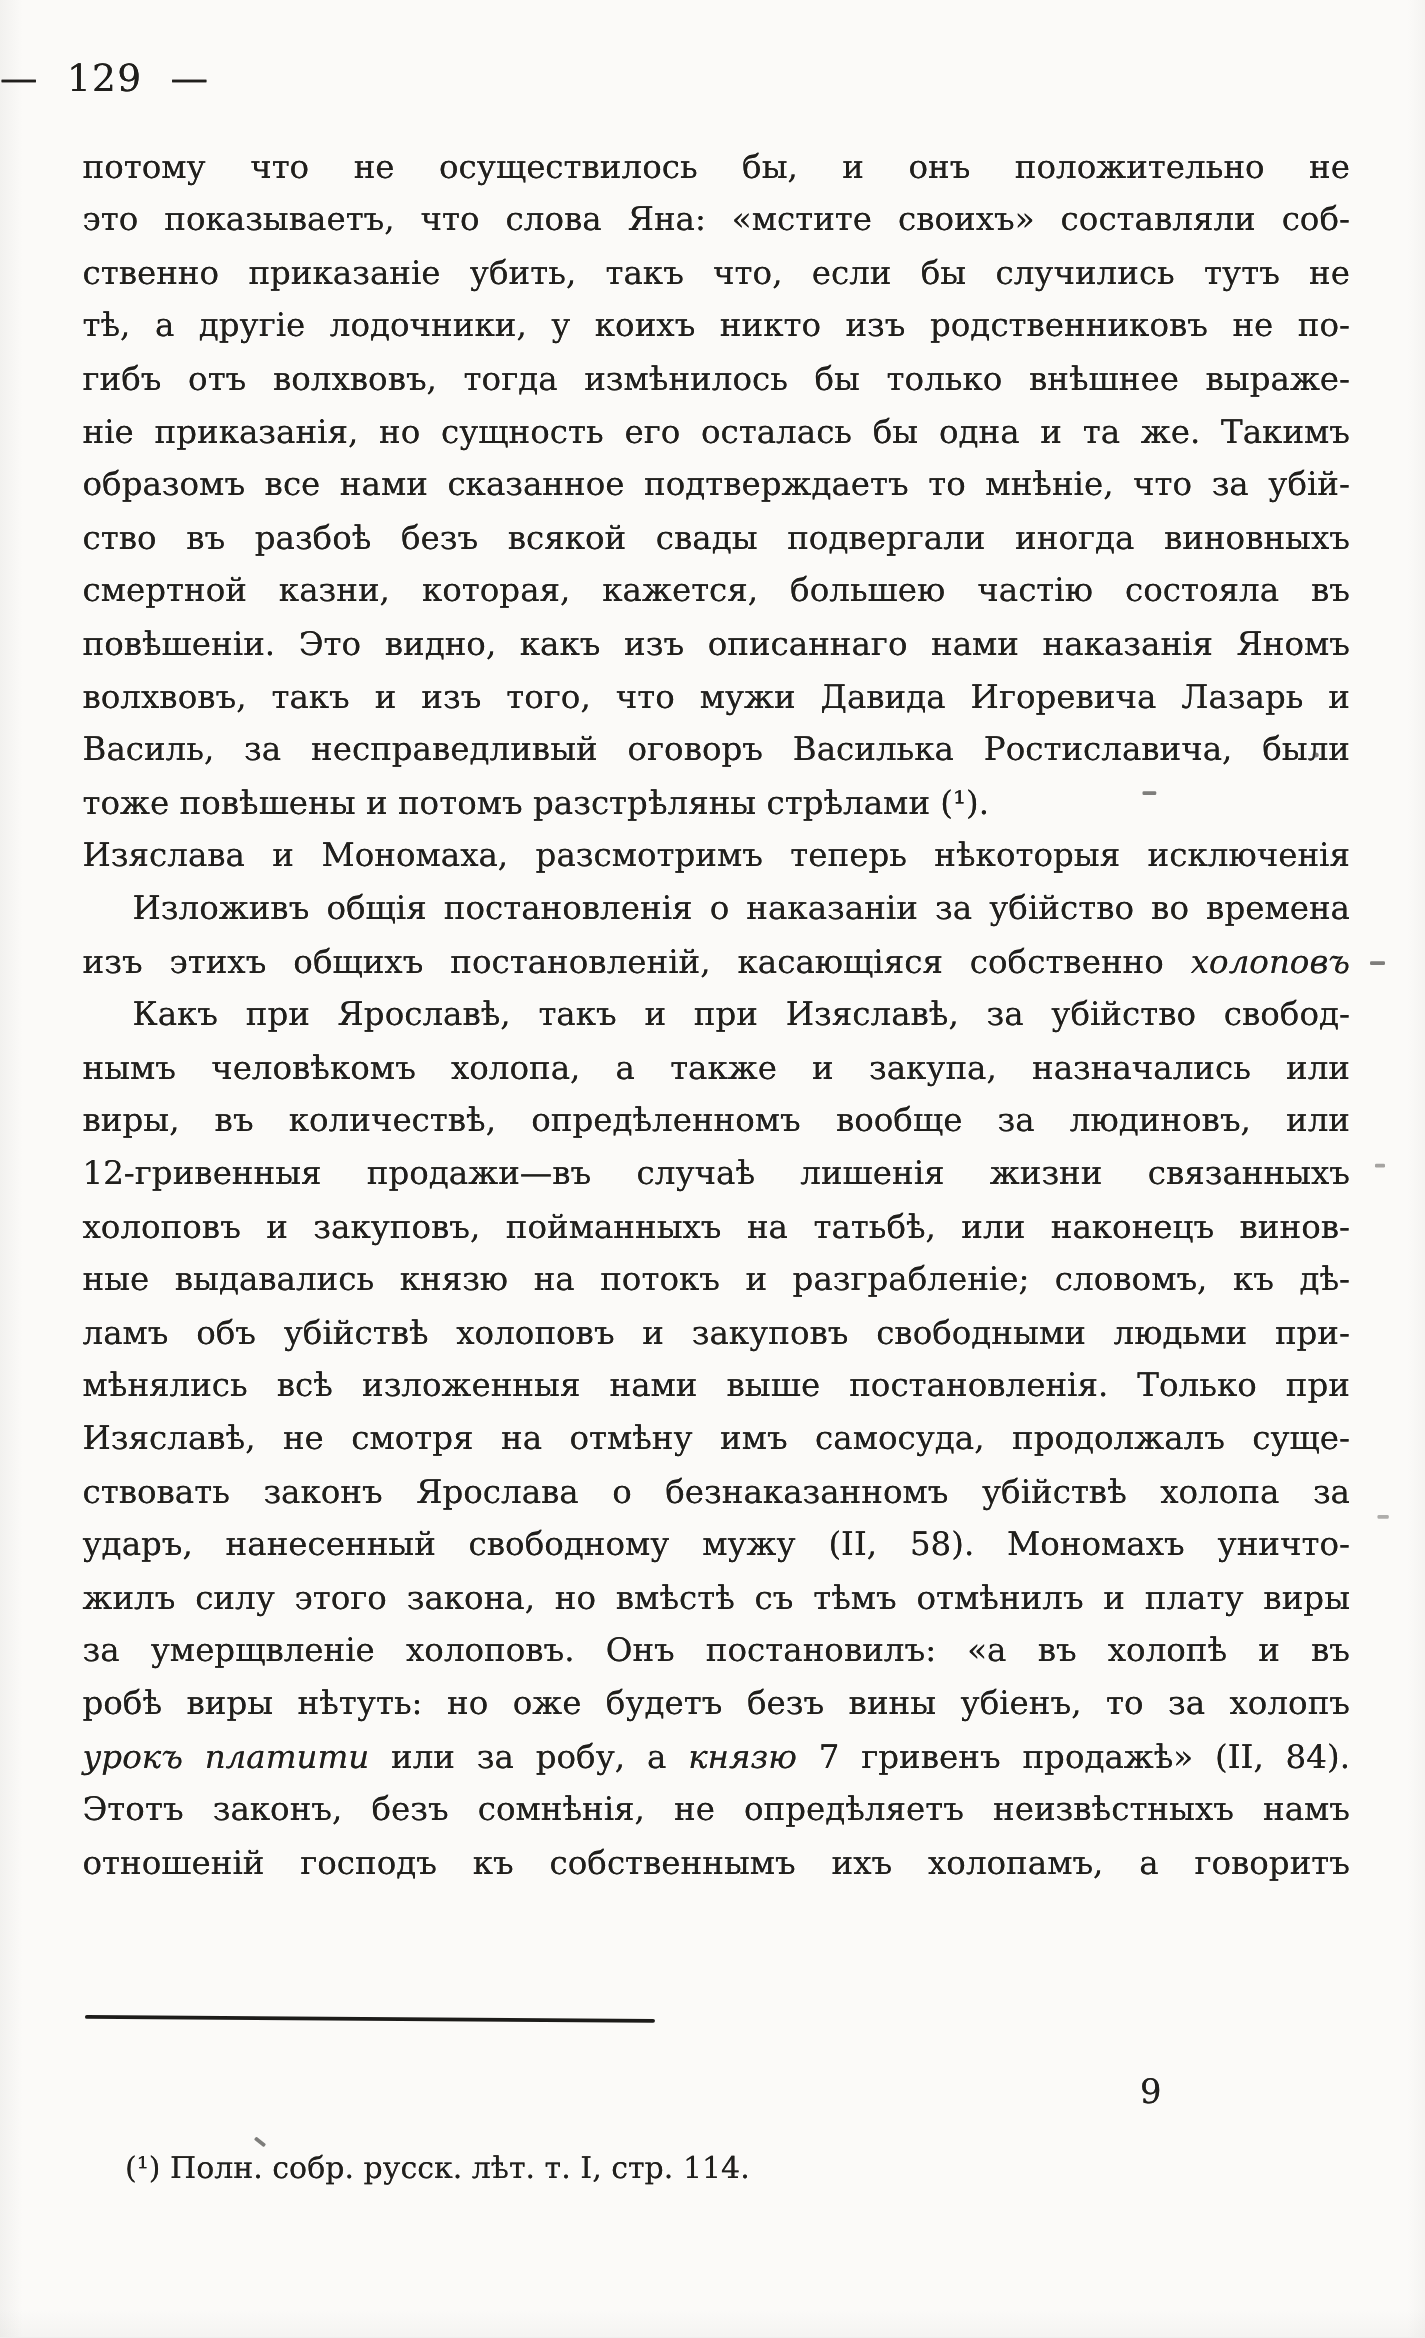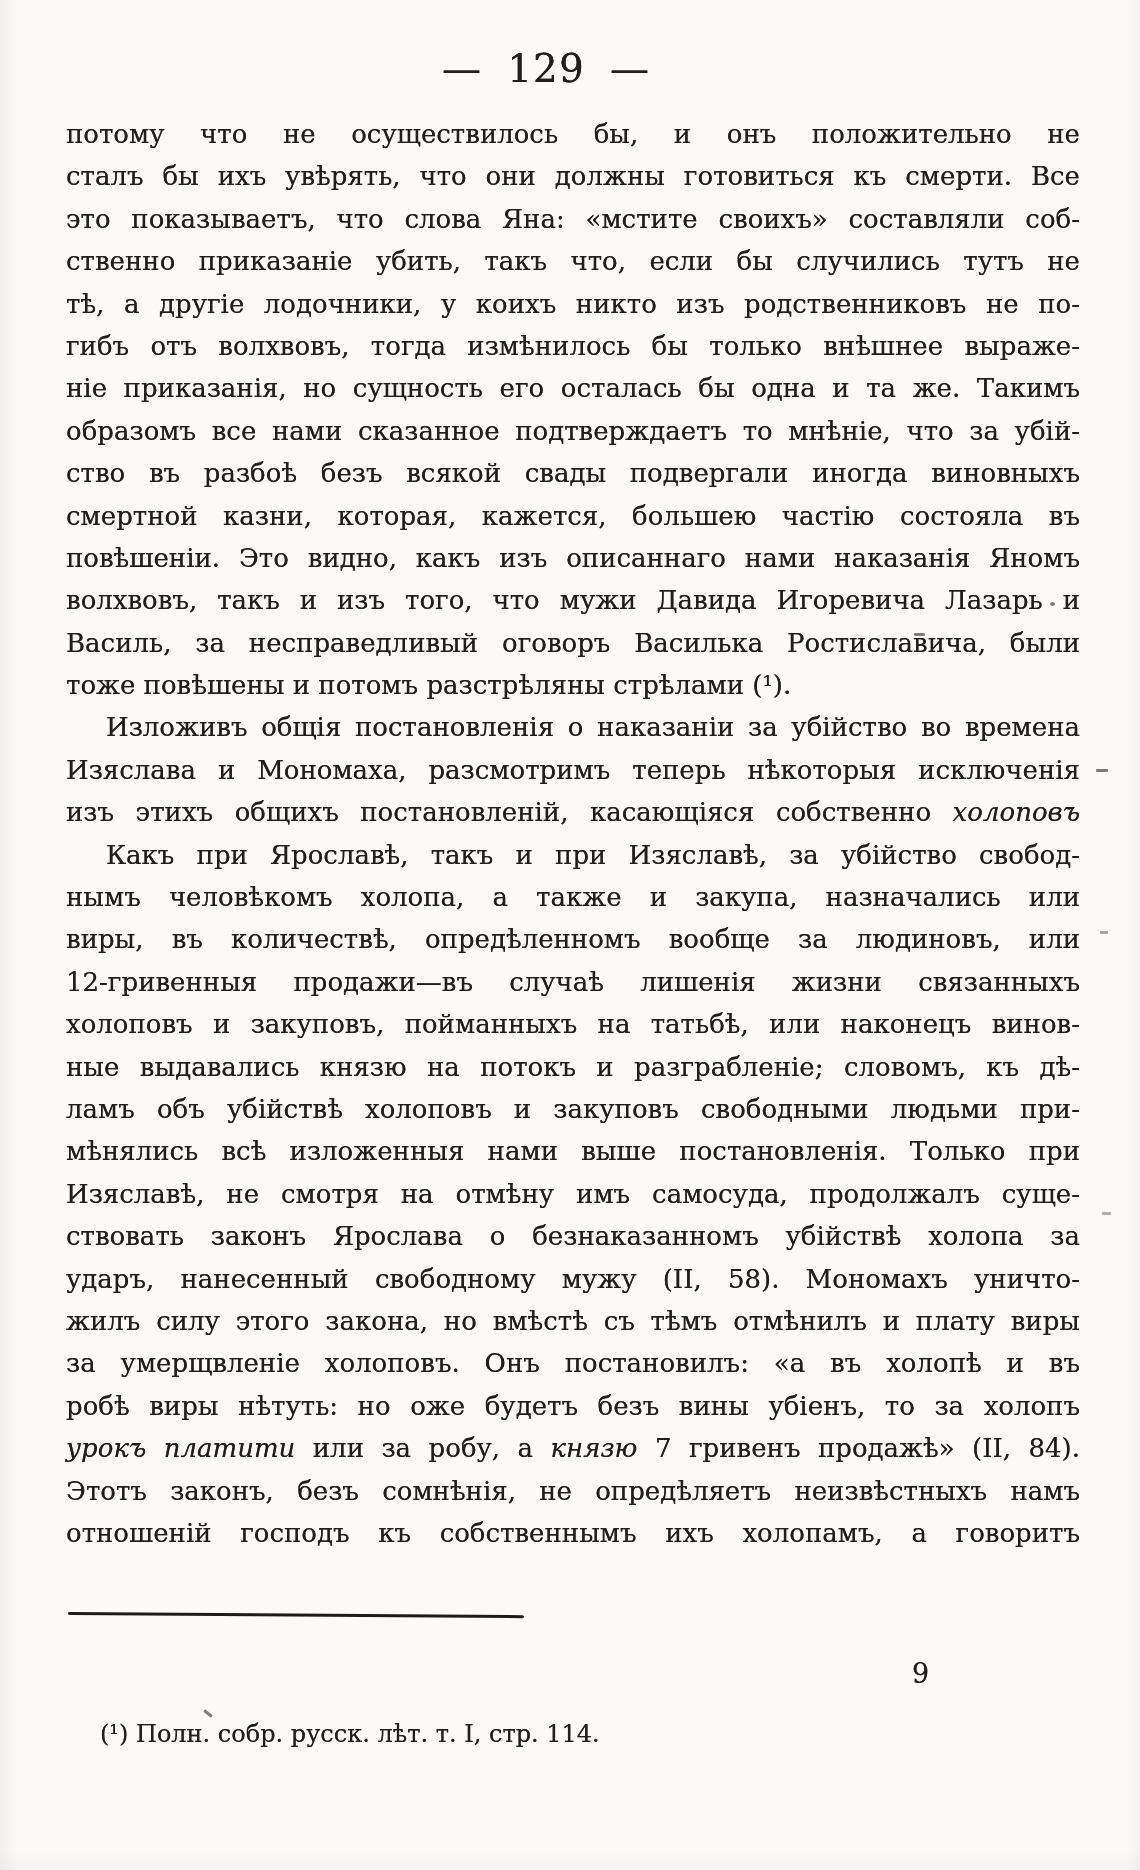--- a/index.html
+++ b/index.html
@@ -33,8 +33,7 @@
     top: 46px;
     left: 0;
     width: 1092px;
-    text-align: center;
-    font-size: 39px;
+    font-size: 30px;
     letter-spacing: 1px;
     word-spacing: 12px;
     text-shadow: 0 0 0.4px #201f1c;

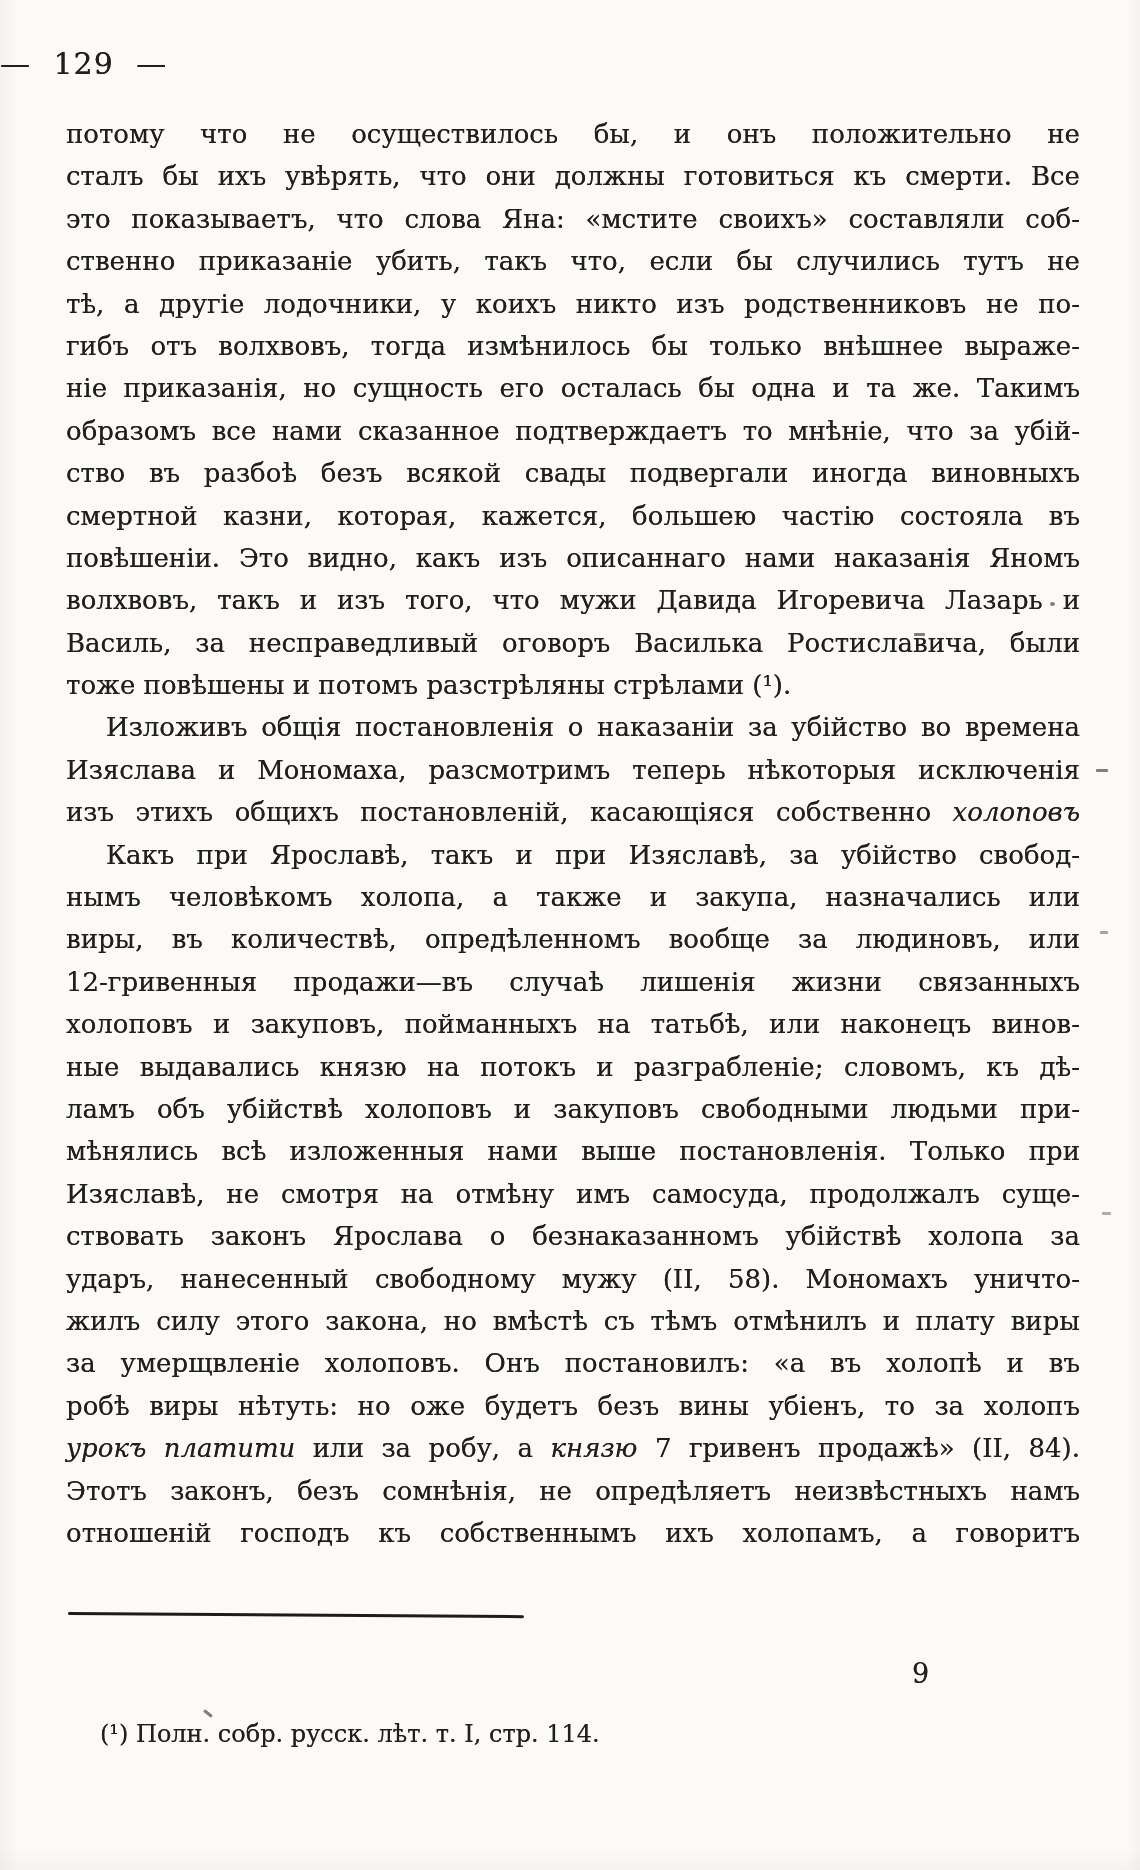--- a/index.html
+++ b/index.html
@@ -104,7 +104,6 @@
 
   <div class="text-block">
       <div class="line"><span>потому что не осуществилось бы, и онъ положительно не</span></div>
-      <div class="line"><span>сталъ бы ихъ увѣрять, что они должны готовиться къ смерти. Все</span></div>
       <div class="line"><span>это показываетъ, что слова Яна: «мстите своихъ» составляли соб-</span></div>
       <div class="line"><span>ственно приказаніе убить, такъ что, если бы случились тутъ не</span></div>
       <div class="line"><span>тѣ, а другіе лодочники, у коихъ никто изъ родственниковъ не по-</span></div>

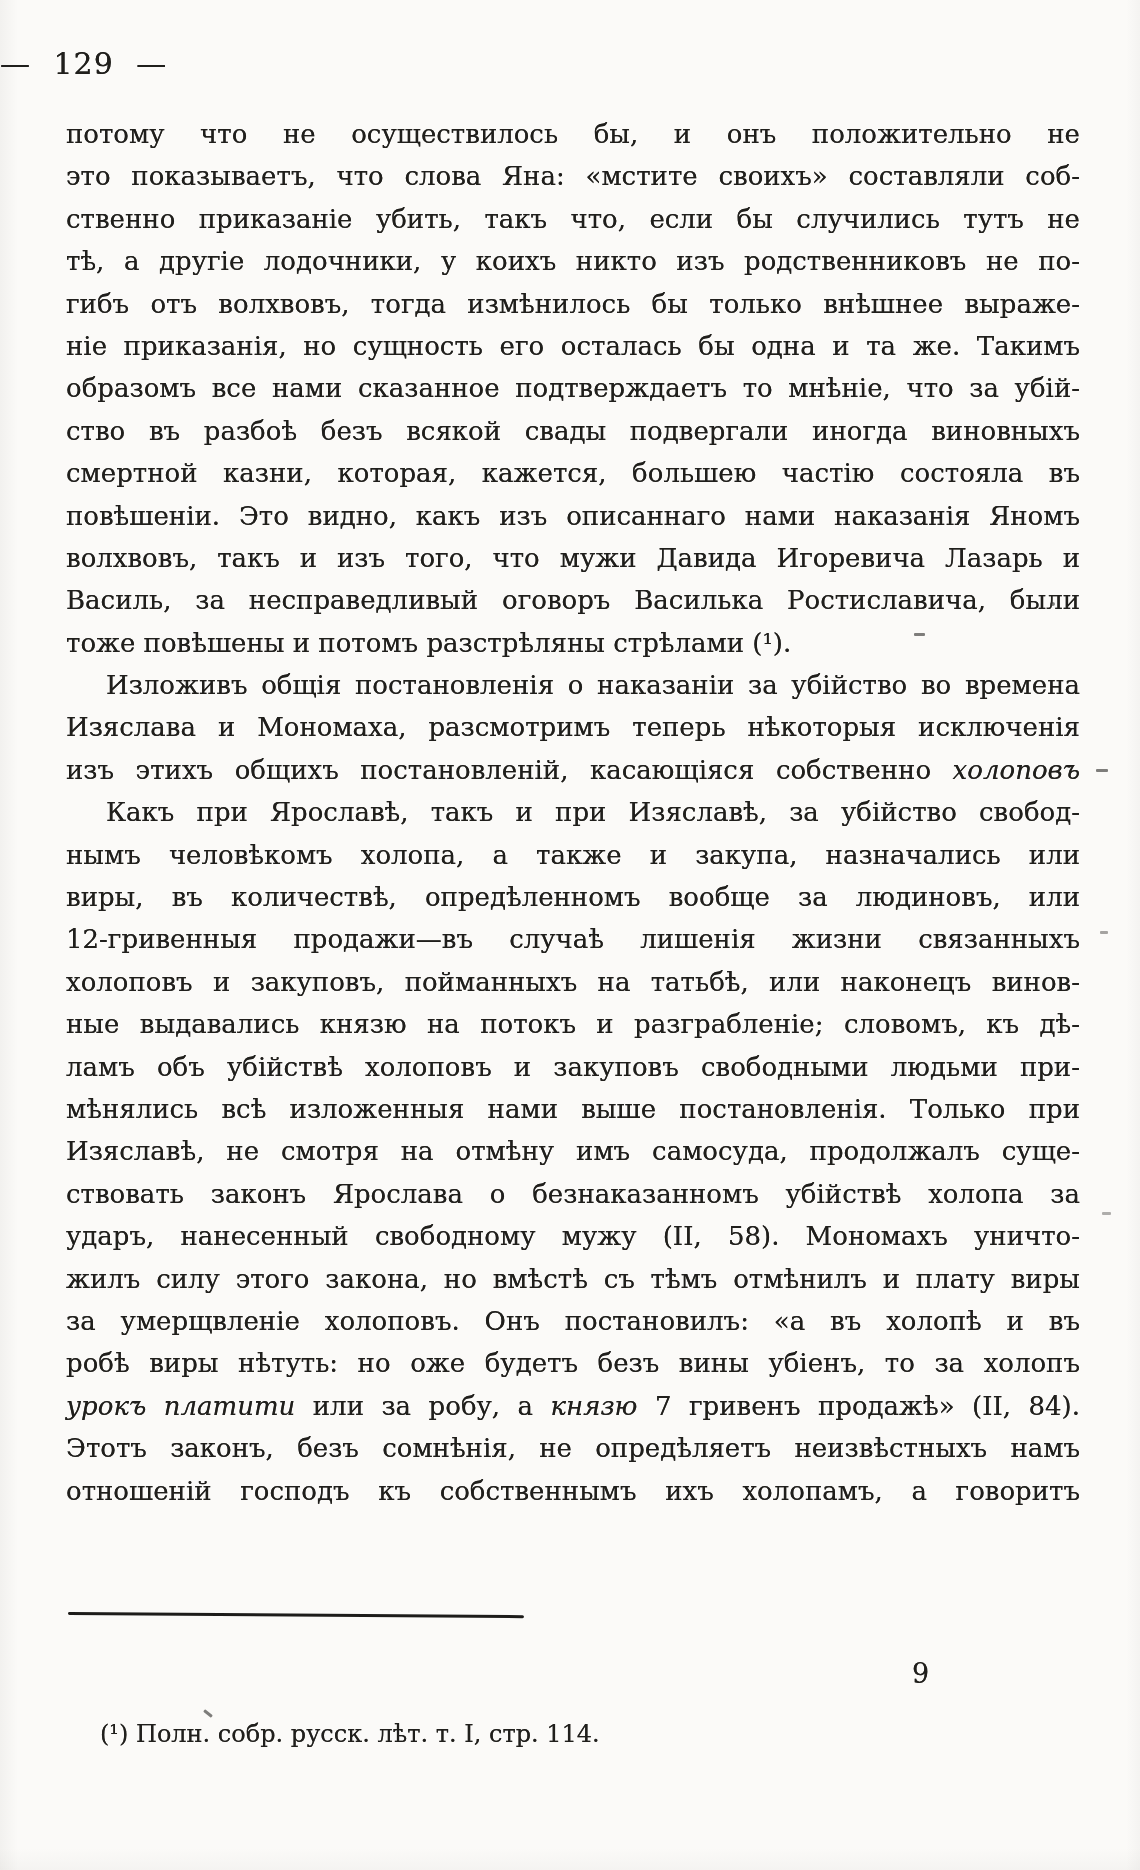--- a/index.html
+++ b/index.html
@@ -116,8 +116,8 @@
       <div class="line"><span>волхвовъ, такъ и изъ того, что мужи Давида Игоревича Лазарь и</span></div>
       <div class="line"><span>Василь, за несправедливый оговоръ Василька Ростиславича, были</span></div>
       <div class="line endline"><span>тоже повѣшены и потомъ разстрѣляны стрѣлами (¹).</span></div>
+      <div class="line"><span>Изяслава и Мономаха, разсмотримъ теперь нѣкоторыя исключенія</span></div>
       <div class="line indent"><span>Изложивъ общія постановленія о наказаніи за убійство во времена</span></div>
-      <div class="line"><span>Изяслава и Мономаха, разсмотримъ теперь нѣкоторыя исключенія</span></div>
       <div class="line"><span>изъ этихъ общихъ постановленій, касающіяся собственно </span><span class="it">холоповъ</span></div>
       <div class="line indent"><span>Какъ при Ярославѣ, такъ и при Изяславѣ, за убійство свобод-</span></div>
       <div class="line"><span>нымъ человѣкомъ холопа, а также и закупа, назначались или</span></div>

